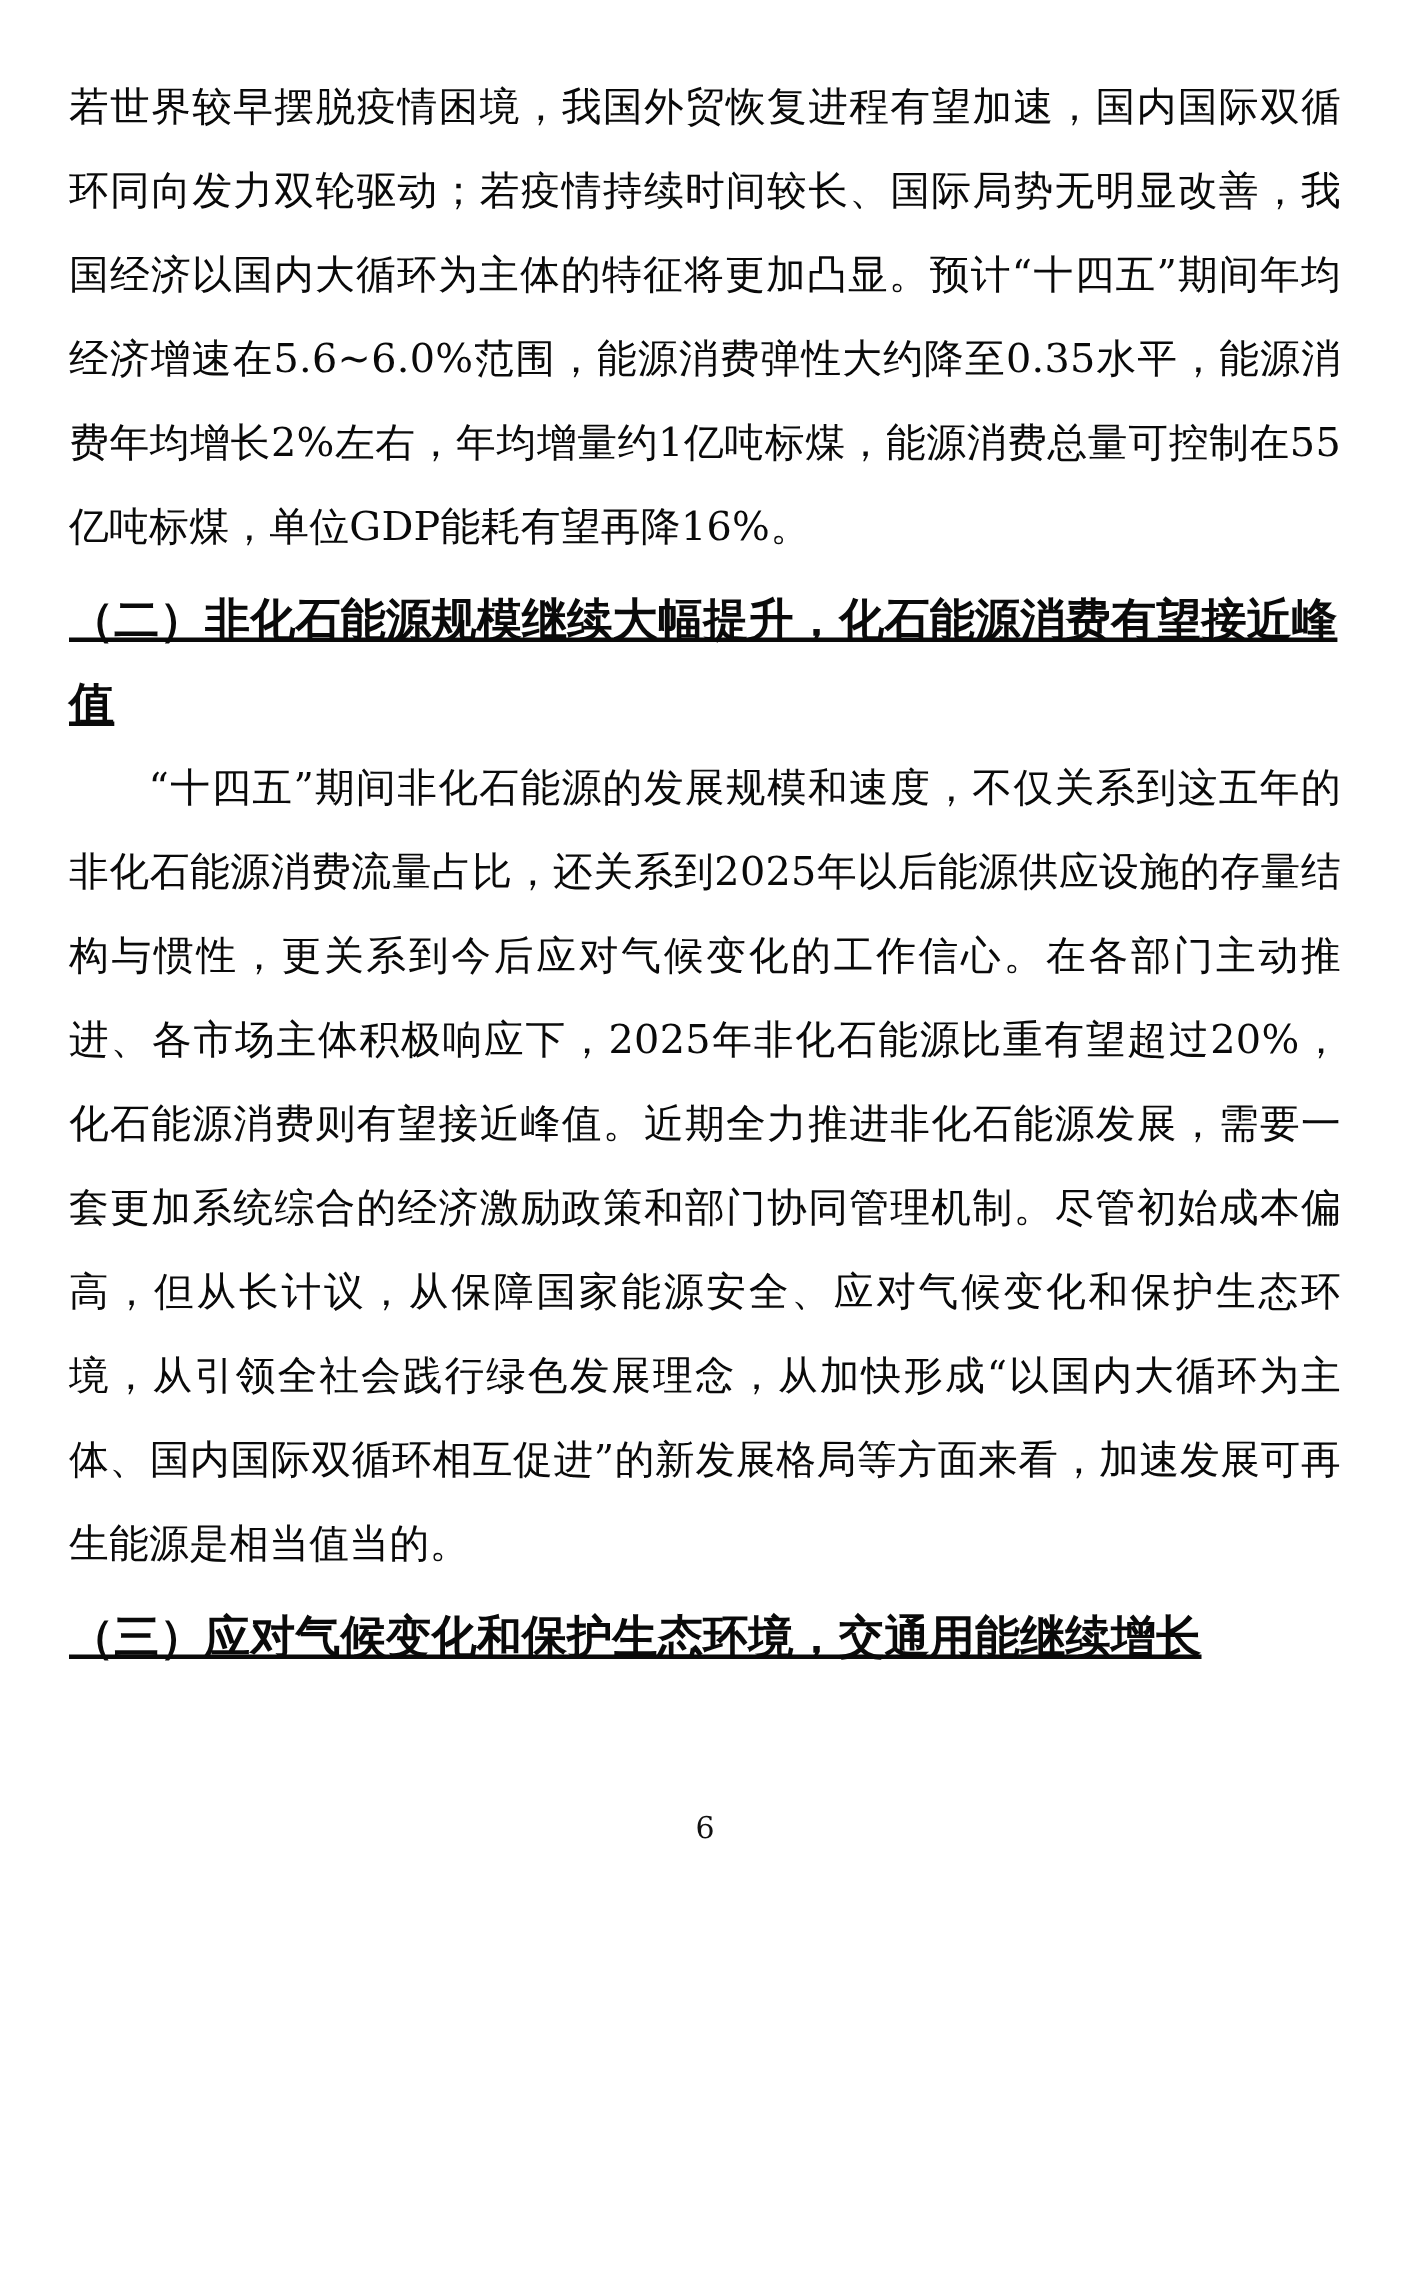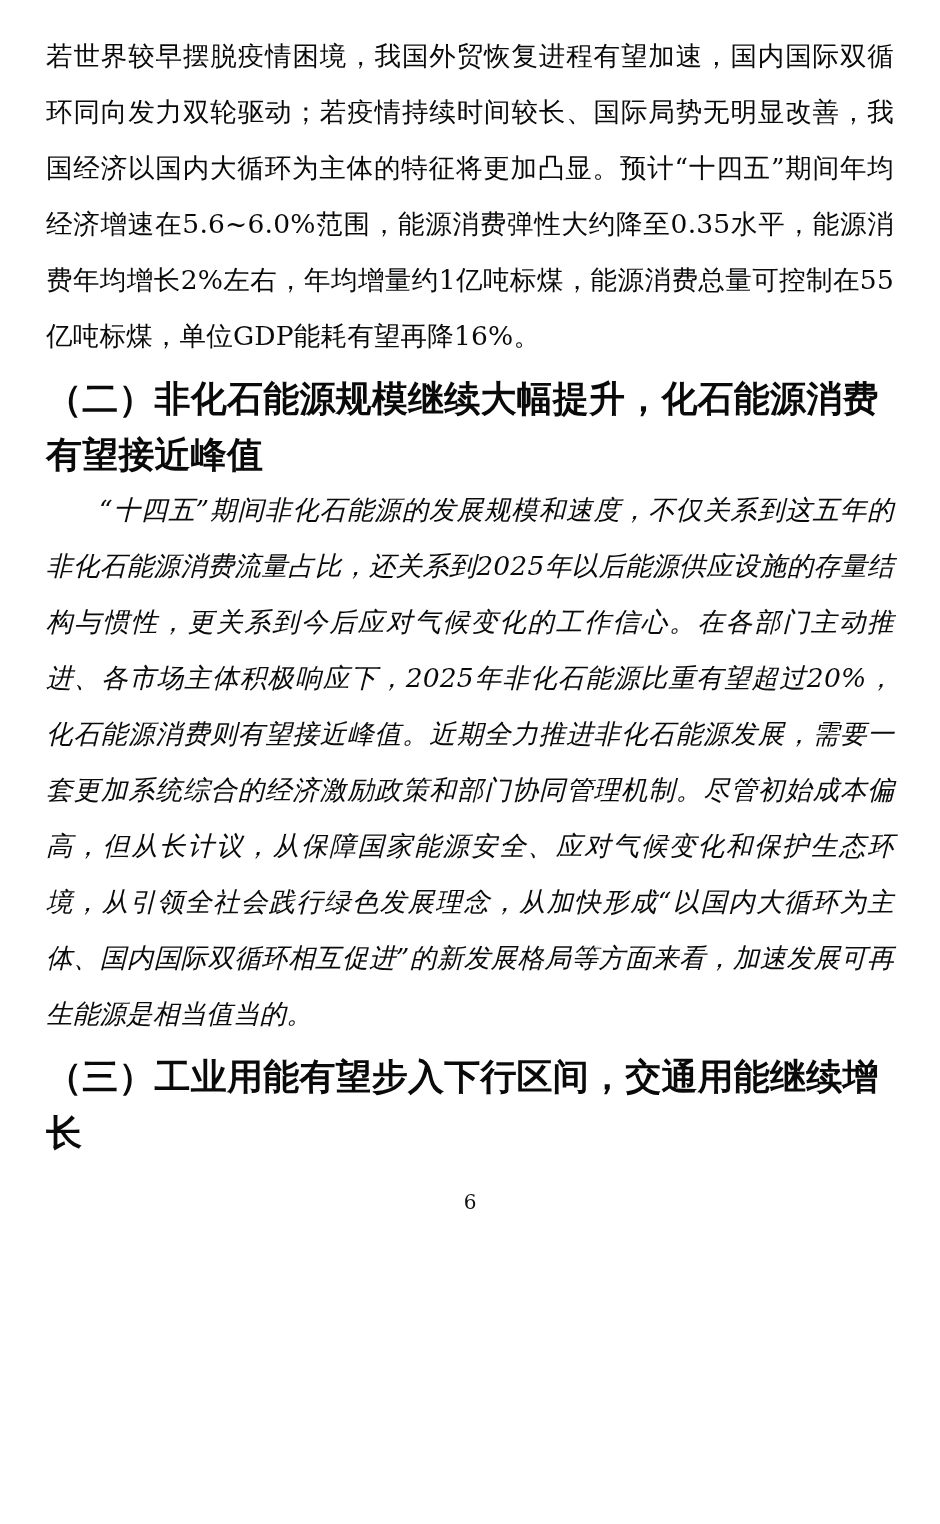--- a/index.html
+++ b/index.html
@@ -11,7 +11,7 @@
     position: relative;
     width: 940px;
     height: 1236px;
-    margin: 0 auto;
+    margin: 16px auto;
     background: #ffffff;
     box-sizing: border-box;
     padding: 28px 46px 0 46px;

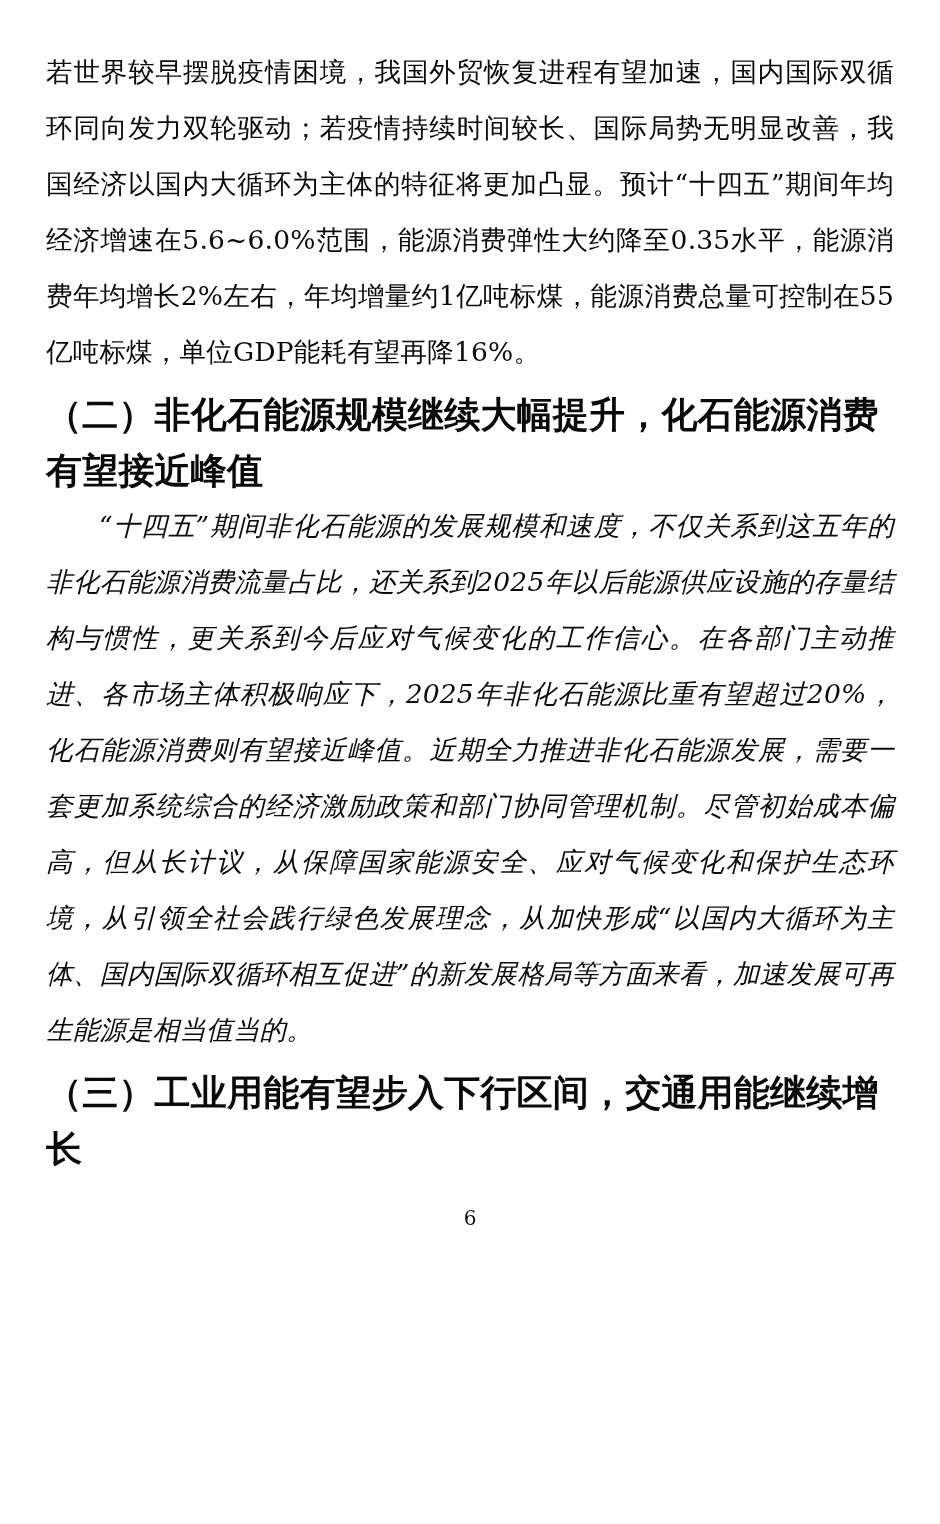--- a/index.html
+++ b/index.html
@@ -33,12 +33,13 @@
     font-style: italic;
   }
   .heading {
-    font-size: 36px;
+    font-size: 30px;
     line-height: 56px;
     font-weight: bold;
     margin: 8px 0 0 0;
     letter-spacing: 0.2px;
     font-family: "DejaVu Serif", "Liberation Serif", serif;
+    text-decoration: underline;
   }
   .block-gap {
     margin-top: 6px;

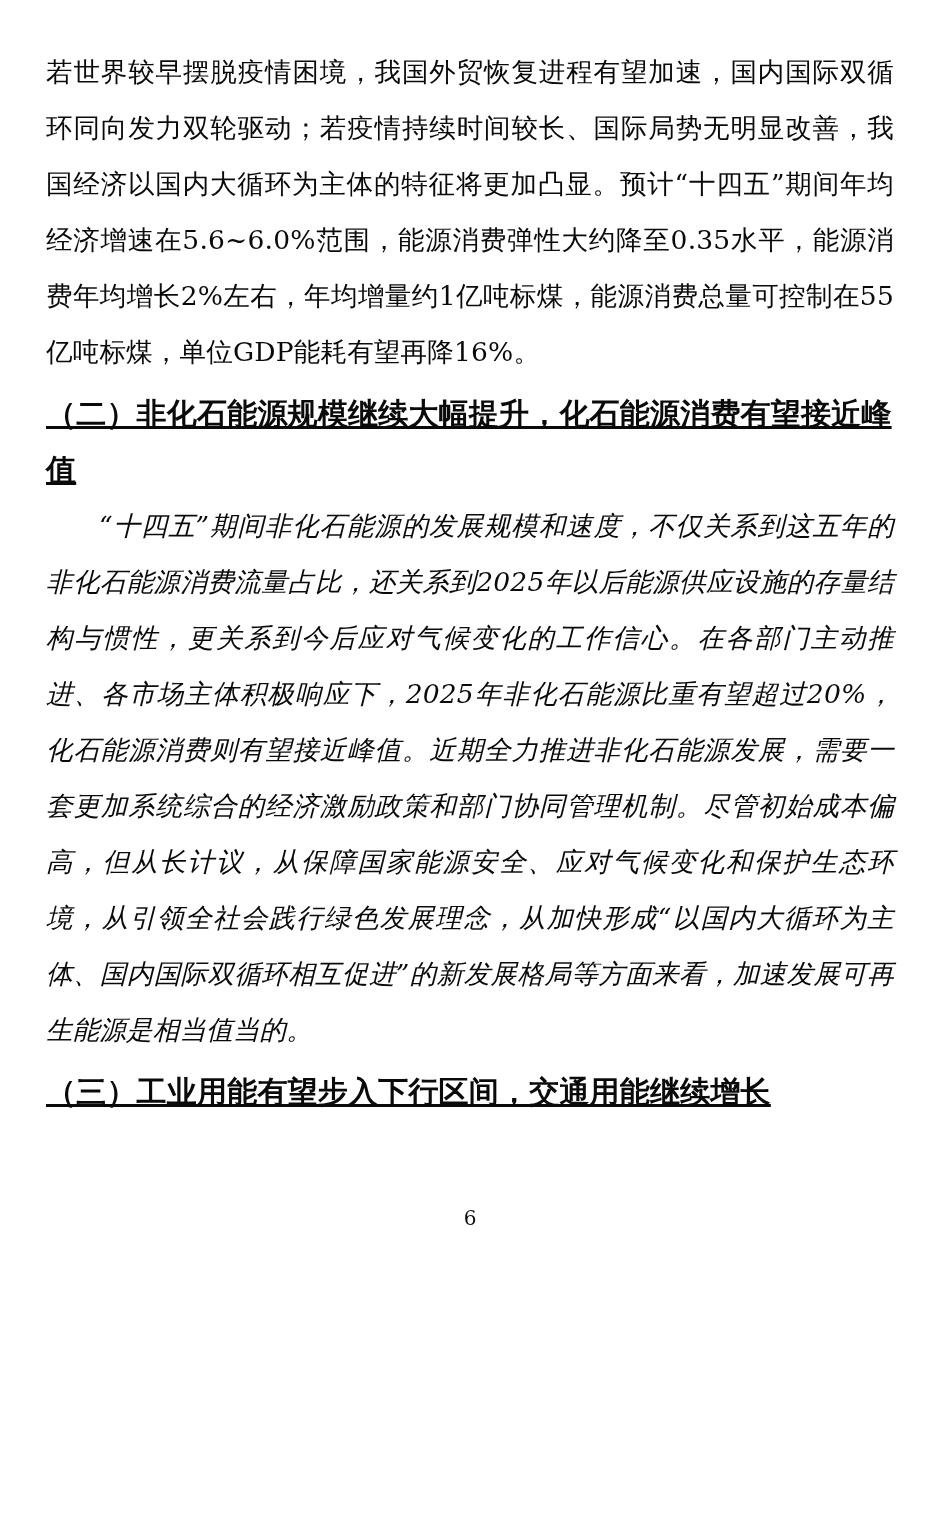--- a/index.html
+++ b/index.html
@@ -30,7 +30,6 @@
   }
   .para-indent {
     text-indent: 2em;
-    font-style: italic;
   }
   .heading {
     font-size: 30px;

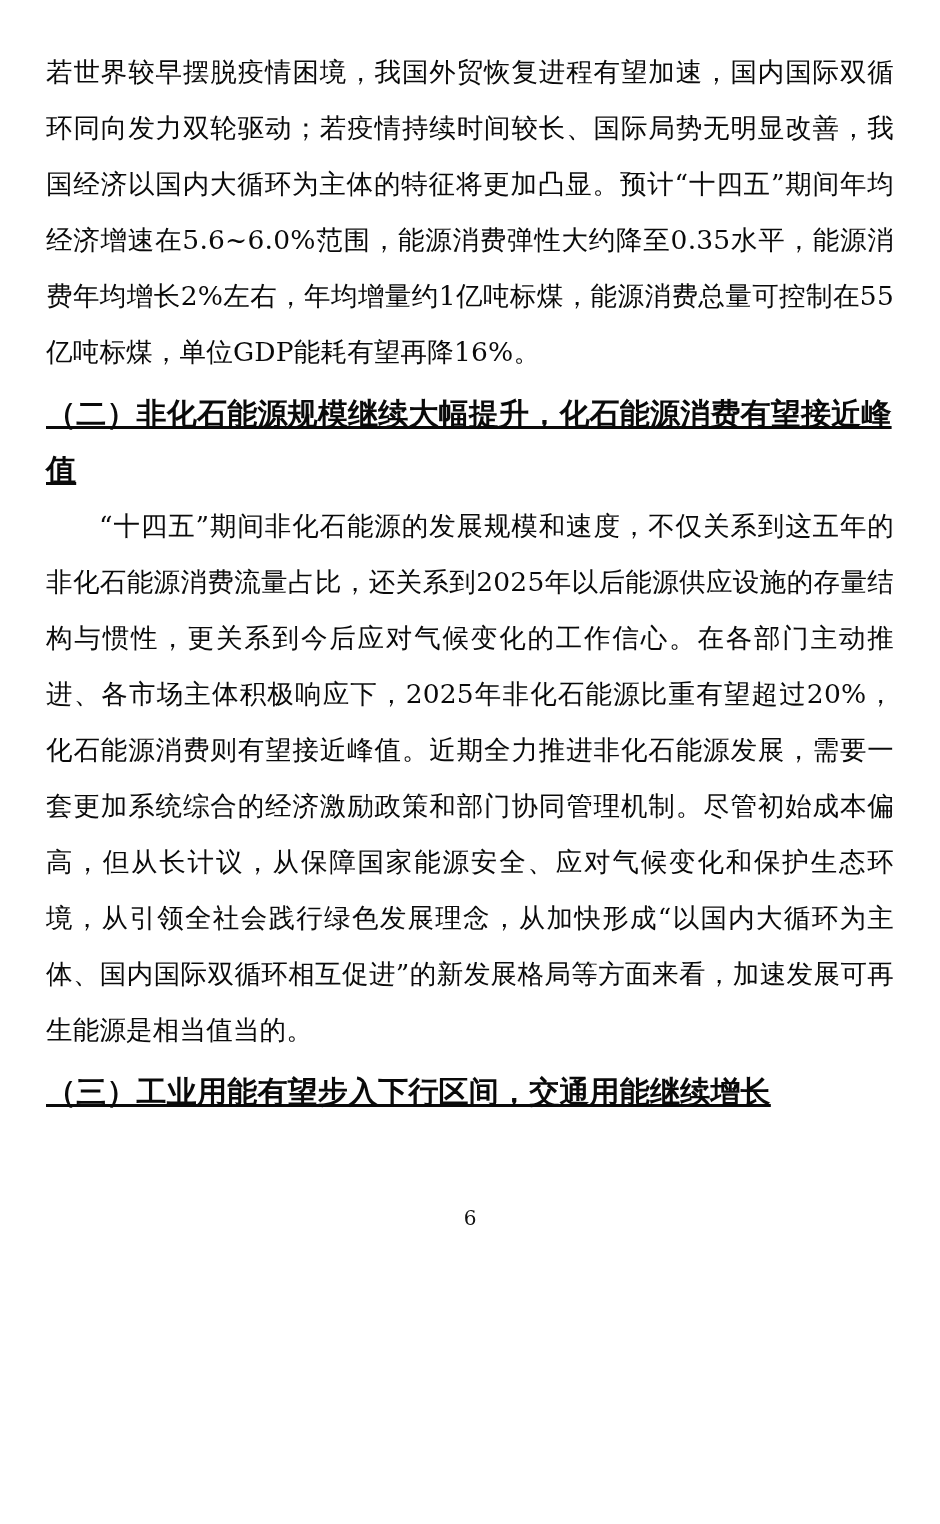--- a/index.html
+++ b/index.html
@@ -65,7 +65,7 @@
 
   <p class="body-text para-indent">“十四五”期间非化石能源的发展规模和速度，不仅关系到这五年的非化石能源消费流量占比，还关系到2025年以后能源供应设施的存量结构与惯性，更关系到今后应对气候变化的工作信心。在各部门主动推进、各市场主体积极响应下，2025年非化石能源比重有望超过20%，化石能源消费则有望接近峰值。近期全力推进非化石能源发展，需要一套更加系统综合的经济激励政策和部门协同管理机制。尽管初始成本偏高，但从长计议，从保障国家能源安全、应对气候变化和保护生态环境，从引领全社会践行绿色发展理念，从加快形成“以国内大循环为主体、国内国际双循环相互促进”的新发展格局等方面来看，加速发展可再生能源是相当值当的。</p>
 
-  <h2 class="heading block-gap">（三）工业用能有望步入下行区间，交通用能继续增长</h2>
+  <h2 class="heading block-gap">（三）应对气候变化和保护生态环境，交通用能继续增长</h2>
 
 
   <div class="page-number">6</div>

